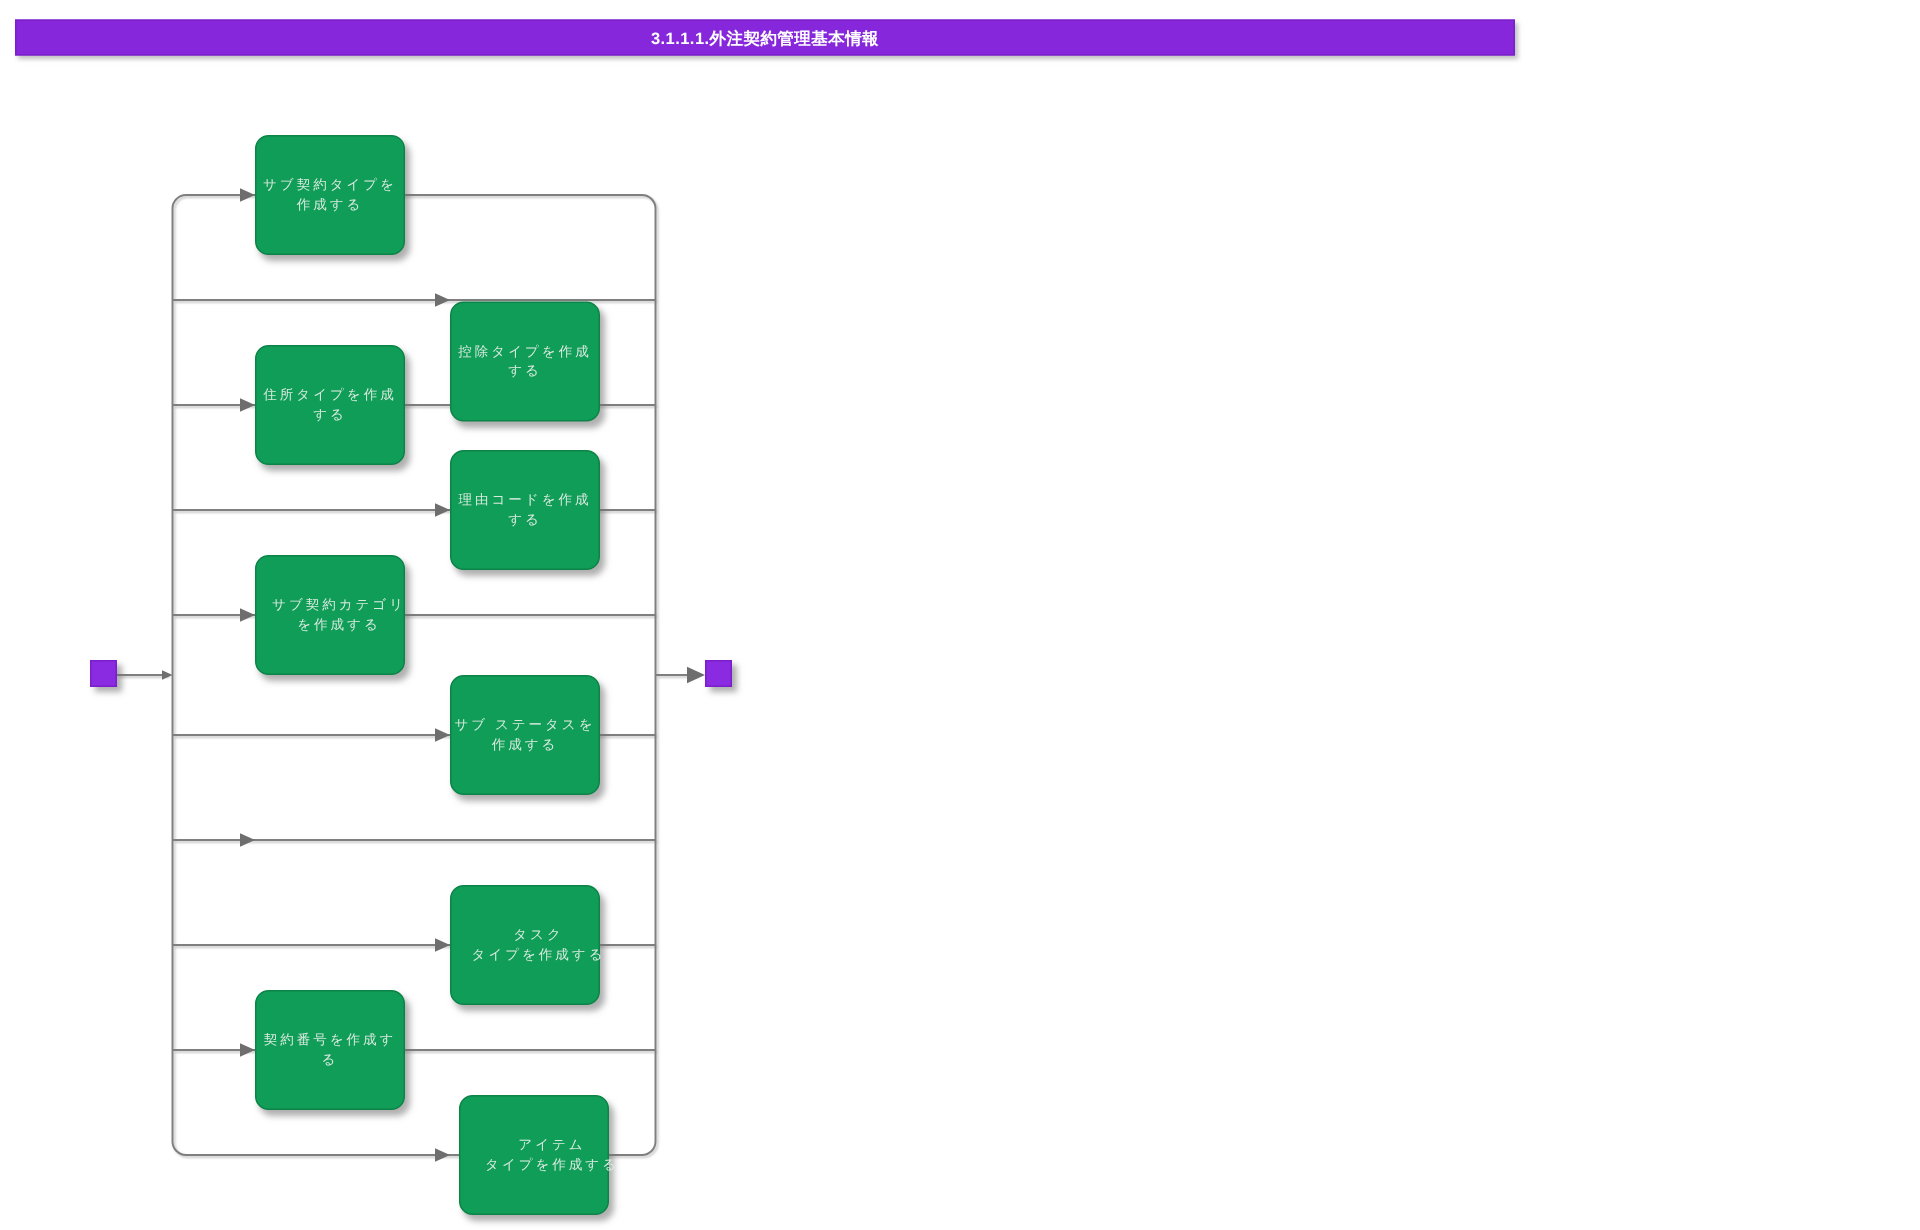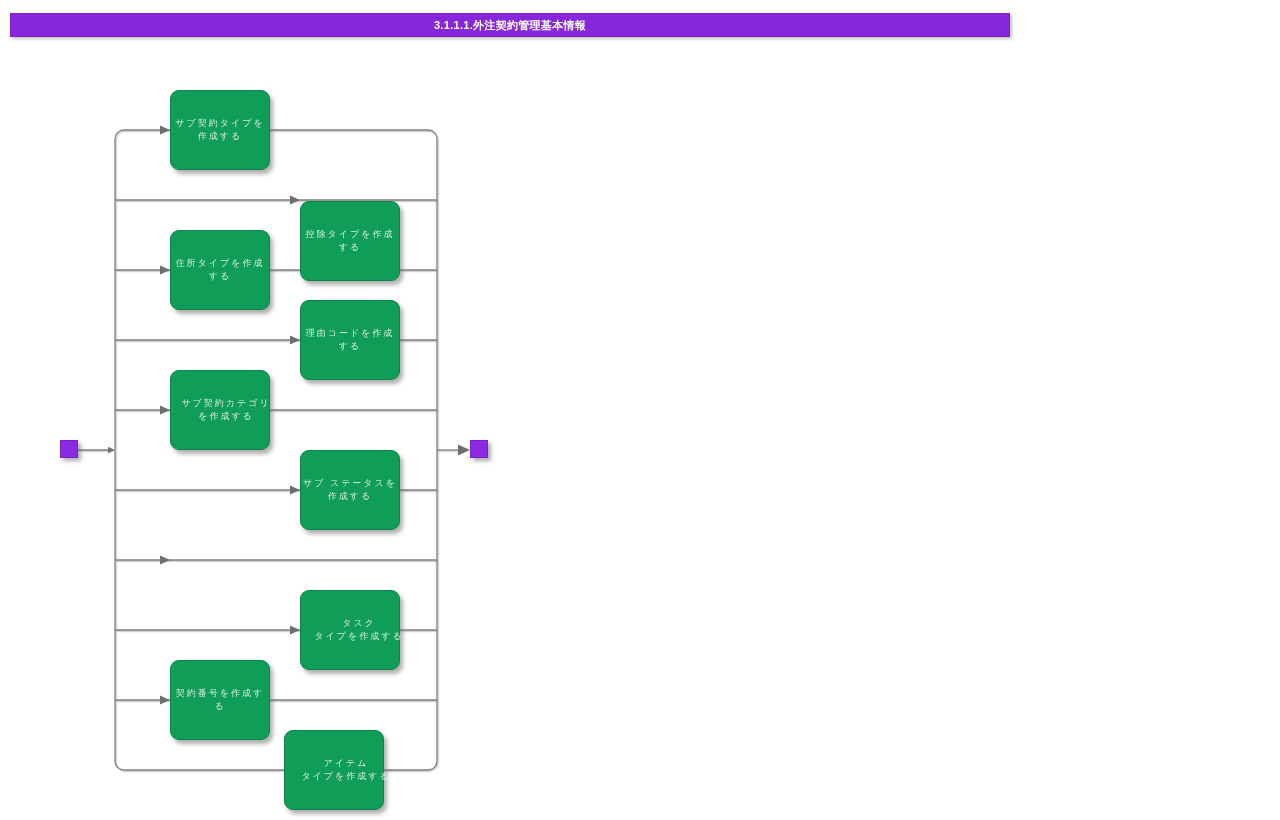--- a/index.html
+++ b/index.html
@@ -162,7 +162,7 @@
     <span class="tline">タスク</span>
     <span class="tline">タイプを作成する</span>
   </div>
-  <div class="task" style="left:284px; top:730px;padding-left:24px;">
+  <div class="task" style="left:306px; top:730px;padding-left:24px;">
     <span class="tline">アイテム</span>
     <span class="tline">タイプを作成する</span>
   </div>

